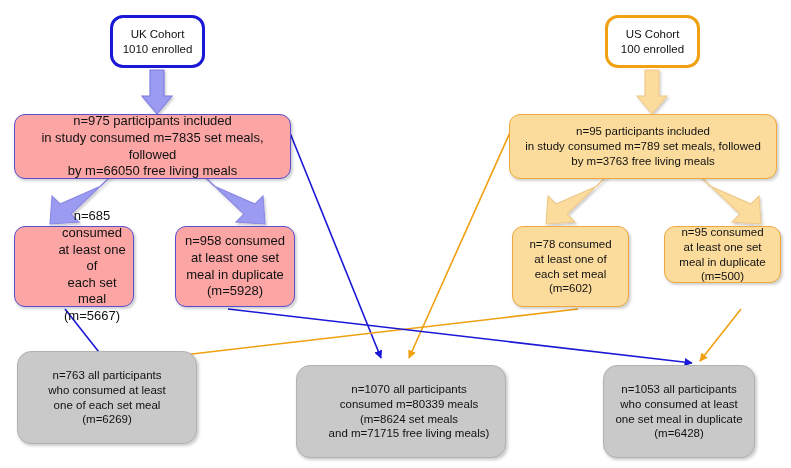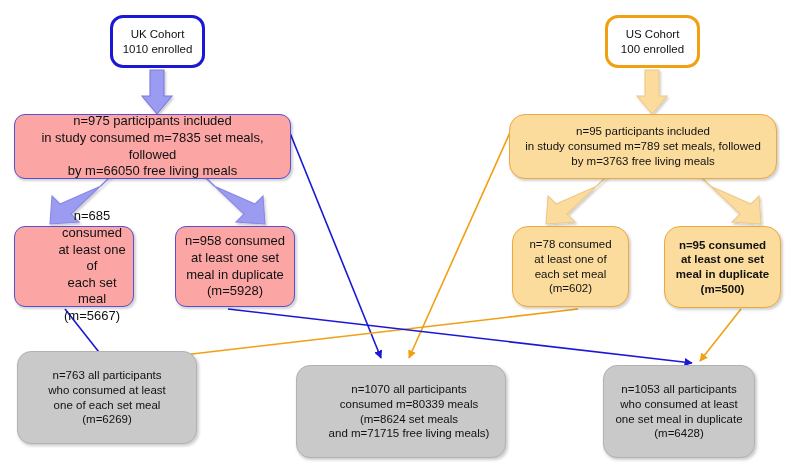--- a/index.html
+++ b/index.html
@@ -47,7 +47,7 @@
   .orange-box{
     background:#fbdc9d;
     border:1.6px solid #f0a83a;
-    border-radius:16px;
+    border-radius:11px;
     box-shadow:1.5px 2px 2.5px rgba(0,0,0,0.18);
     font-size:11.5px;
   }

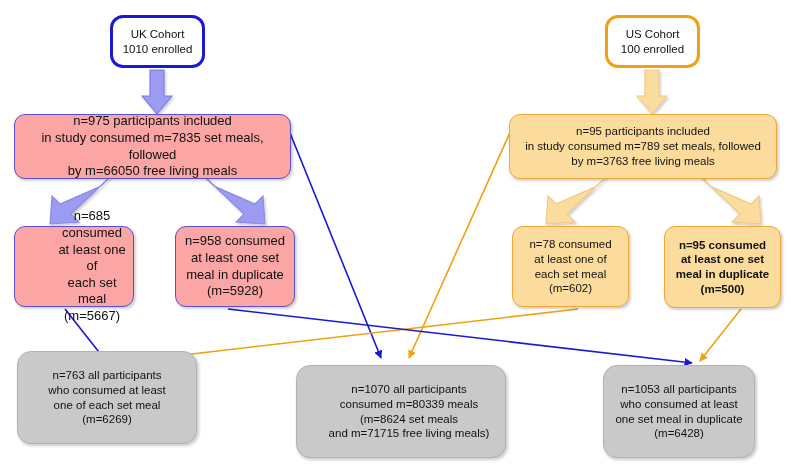--- a/index.html
+++ b/index.html
@@ -168,7 +168,7 @@
     </span>
   </div>
 
-  <div class="node orange-box" style="left:664px;top:226px;width:117px;height:82px;font-weight:bold;">
+  <div class="node orange-box" style="left:664px;top:226px;width:117px;height:57px;">
     <span class="txt">
       <span>n=95 consumed</span><br>
       <span>at least one set</span><br>

